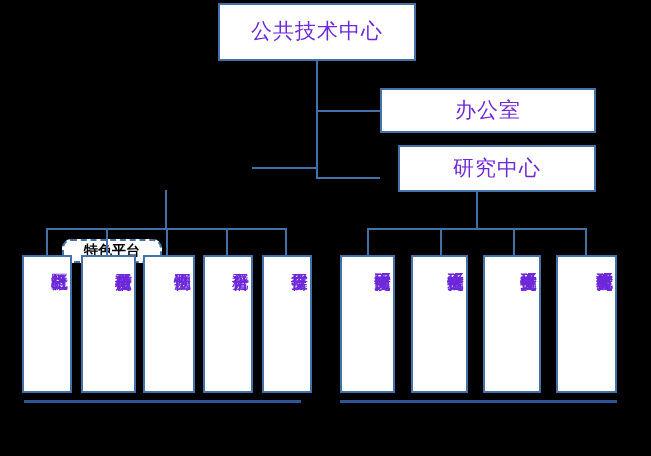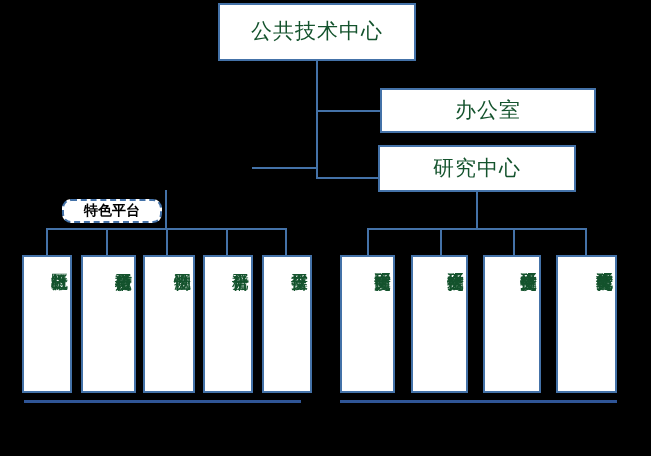--- a/index.html
+++ b/index.html
@@ -22,7 +22,7 @@
     background: #ffffff;
     border: 2px solid #4472a8;
     box-sizing: border-box;
-    color: #14532d;
+    color: #6d28d9;
     display: flex;
     align-items: center;
     justify-content: center;

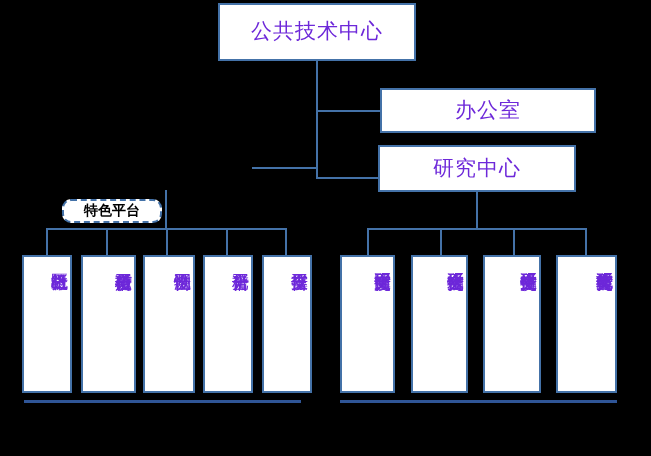--- a/index.html
+++ b/index.html
@@ -101,7 +101,7 @@
   </div>
 
 
-  <div class="node h" style="left:378px; top:145px; width:198px; height:47px;">
+  <div class="node h" style="left:398px; top:145px; width:198px; height:47px;">
     <span>研究中心</span>
   </div>
 

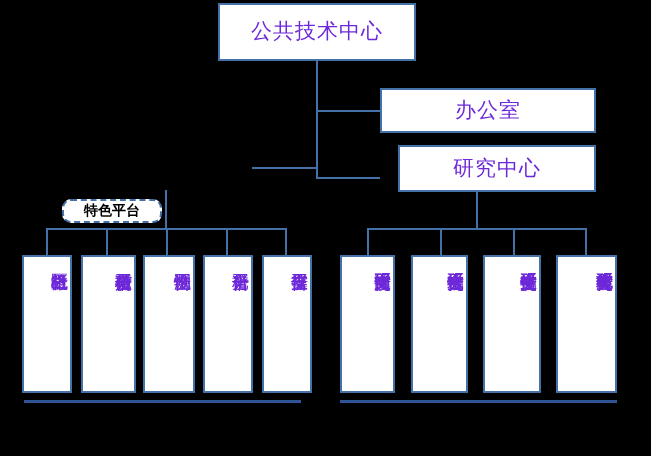--- a/index.html
+++ b/index.html
@@ -64,6 +64,7 @@
     font-weight: bold;
     color: #000000;
     letter-spacing: 0px;
+    margin-top: 40px;
   }
 
   

